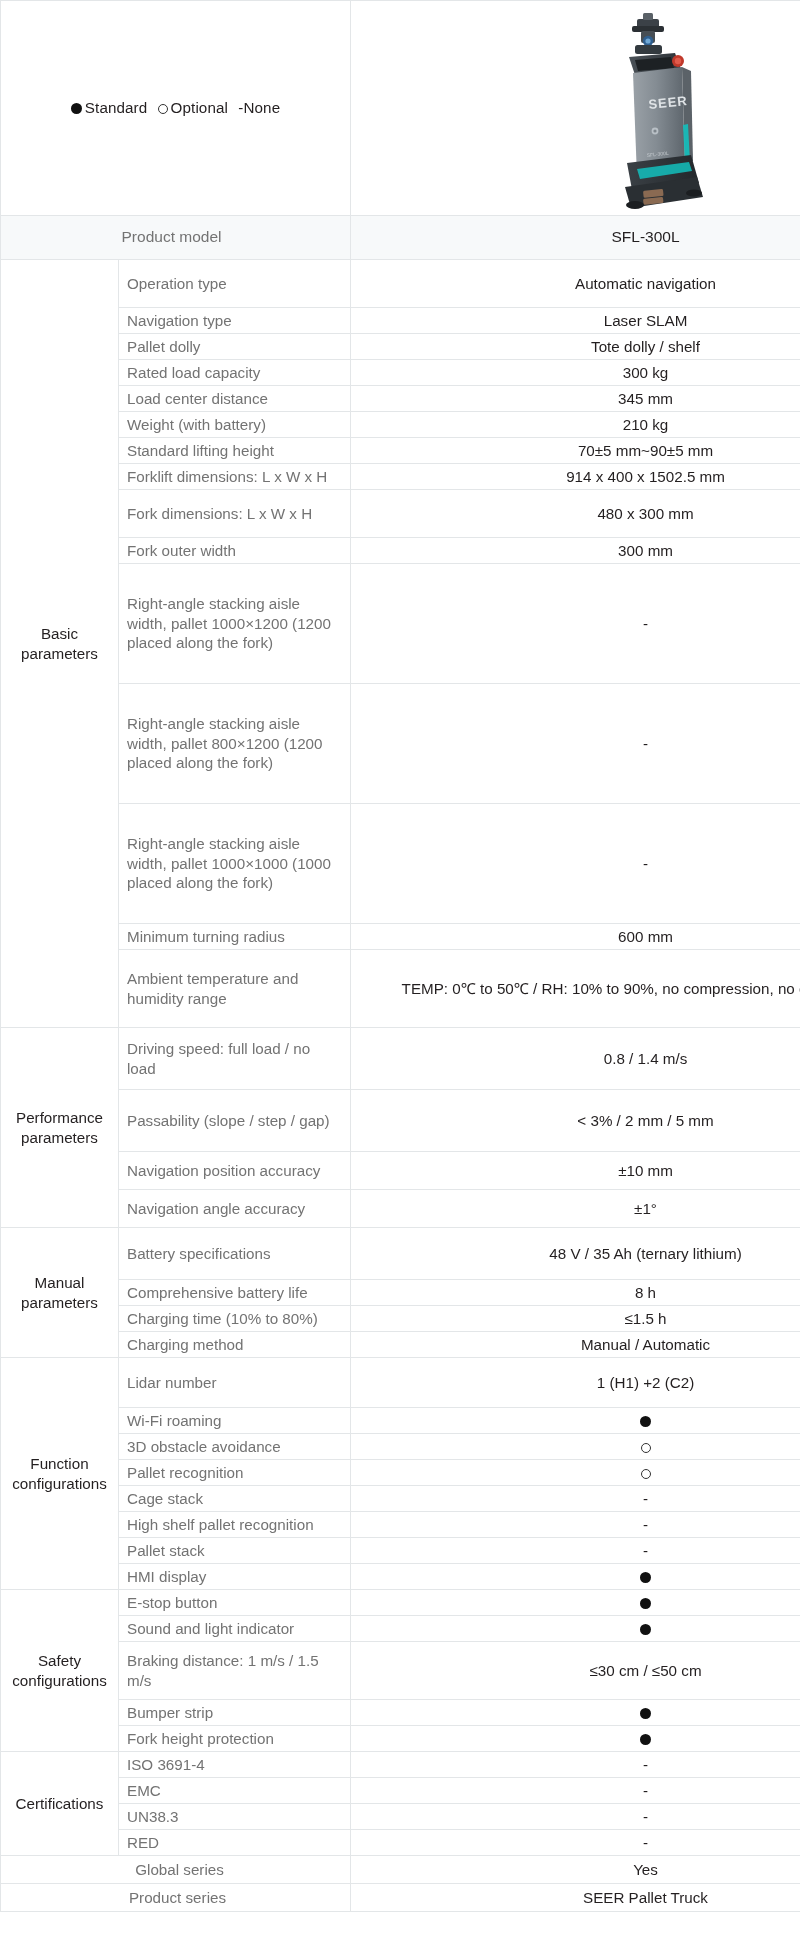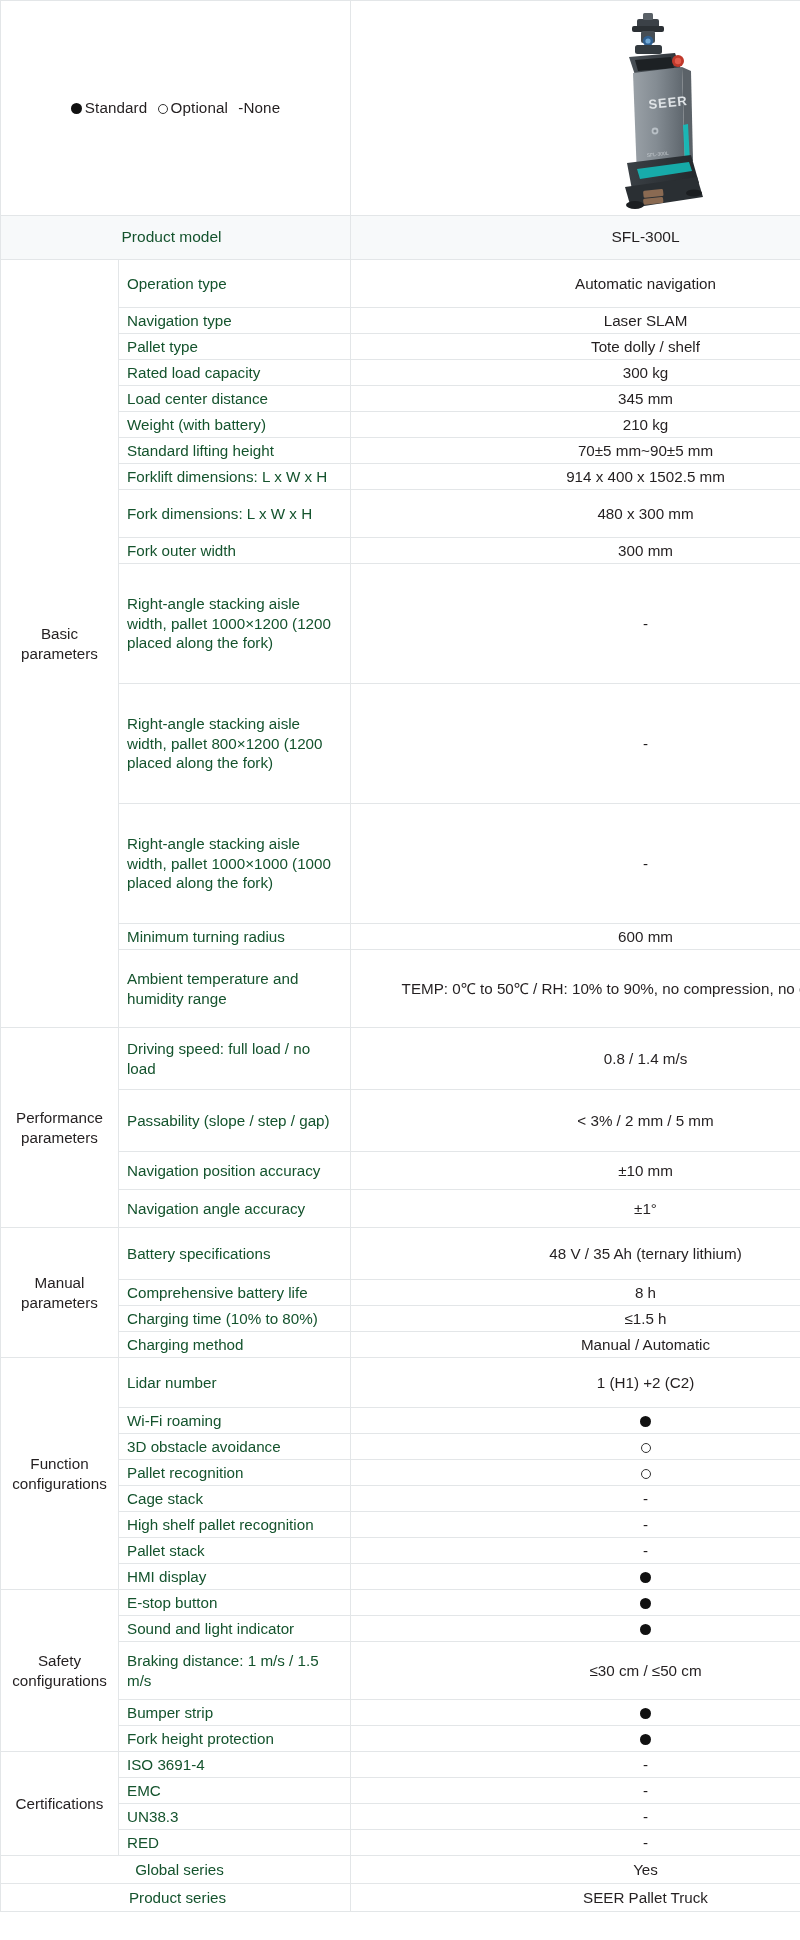--- a/index.html
+++ b/index.html
@@ -51,7 +51,7 @@
   td.label {
     text-align: left;
     padding-left: 14px;
-    color: #14532d;
+    color: #737373;
   }
   td.value {
     text-align: center;

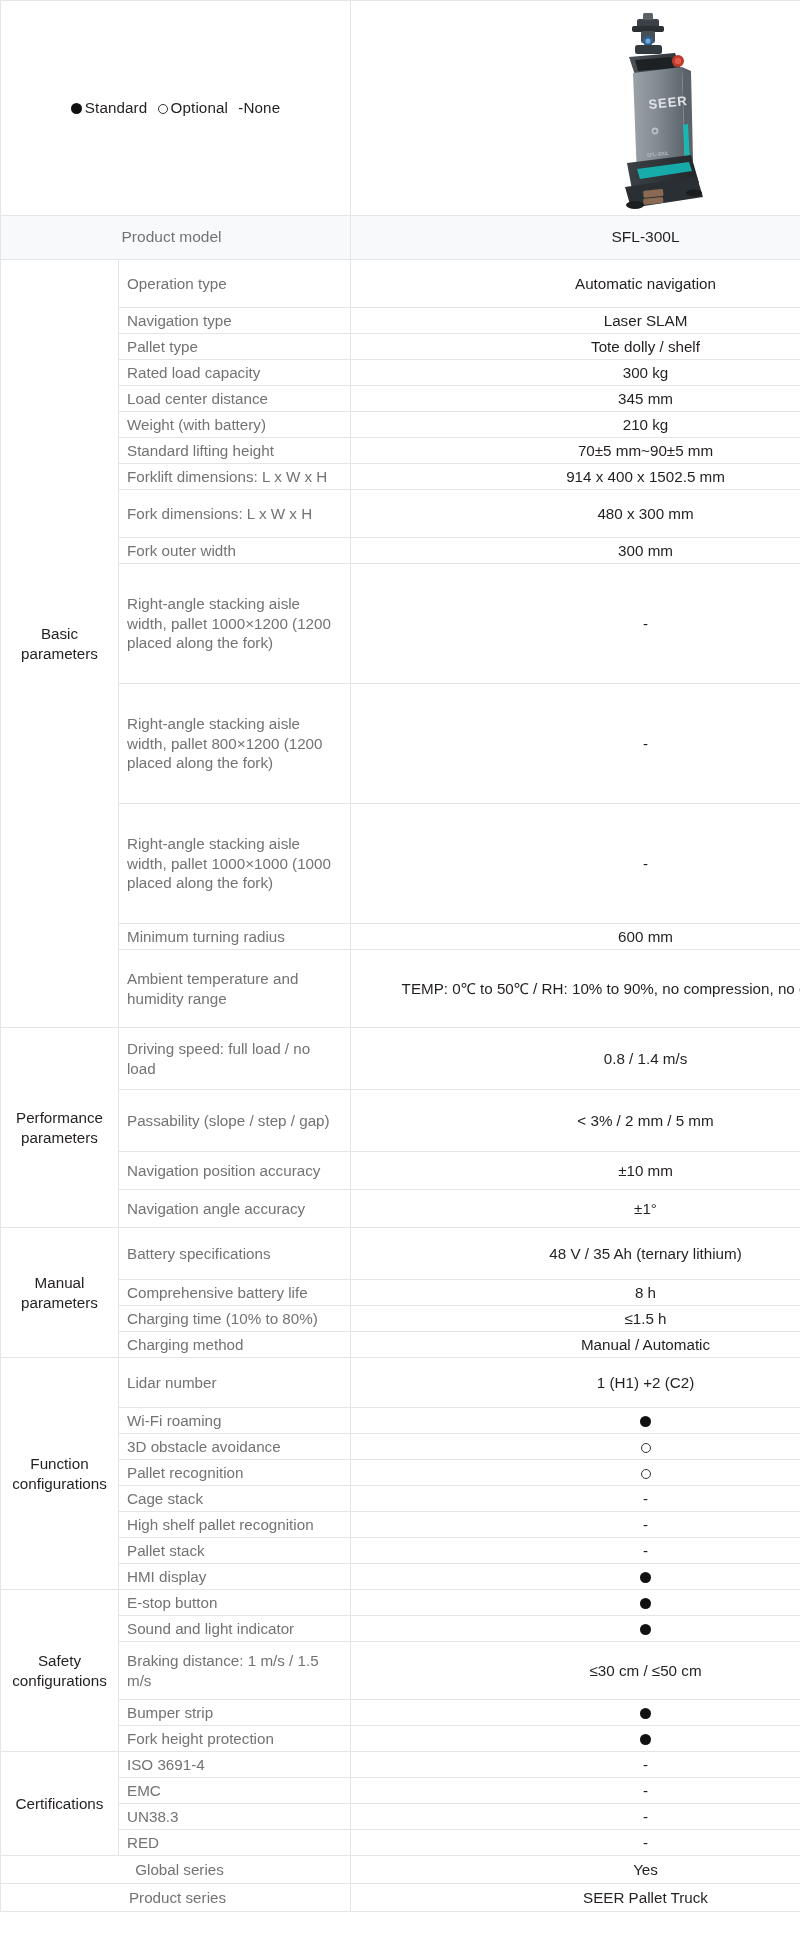--- a/index.html
+++ b/index.html
@@ -210,7 +210,7 @@
           <td class="value two-line">Laser SLAM</td>
         </tr>
         <tr>
-          <td class="label two-line" style="height:26px">Pallet type</td>
+          <td class="label two-line" style="height:26px">Pallet dolly</td>
           <td class="value two-line">Tote dolly / shelf</td>
         </tr>
         <tr>

